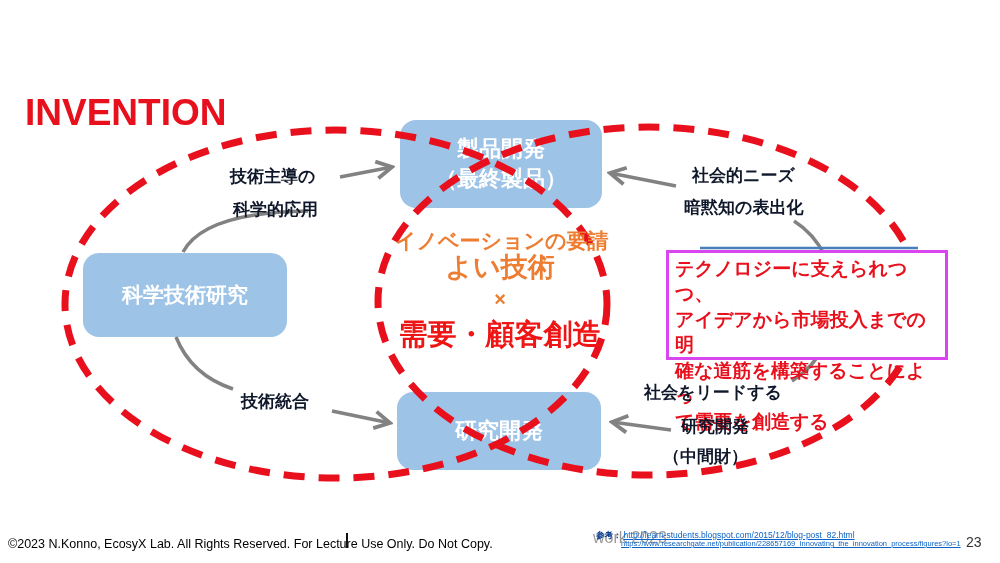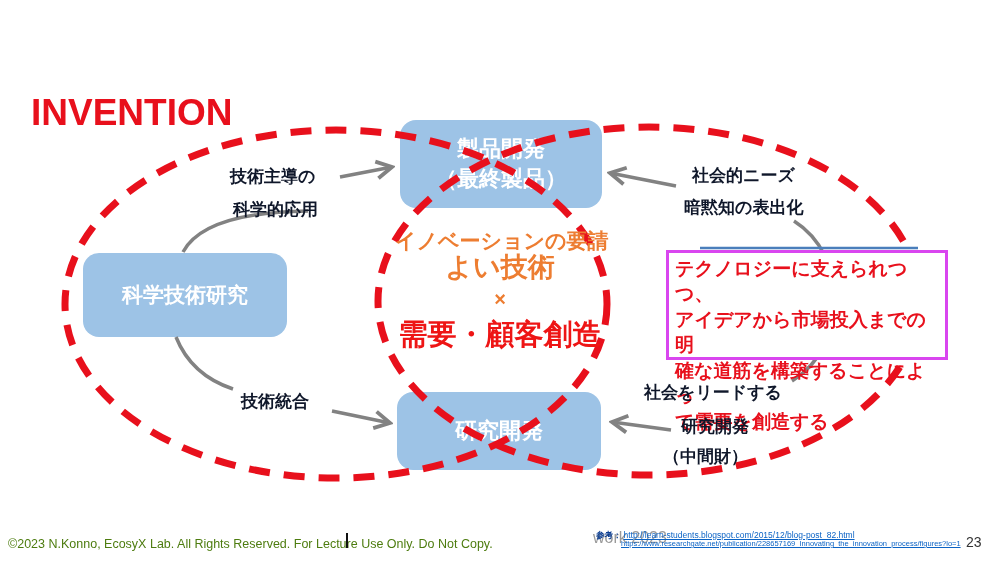--- a/index.html
+++ b/index.html
@@ -10,7 +10,7 @@
   .slide-title{left:0;top:24px;width:1000px;text-align:center;color:#0b70c0;
                font-size:35px;font-weight:bold;letter-spacing:1px;z-index:4;}
   .big-red{color:#e8101c;font-weight:bold;z-index:4;}
-  .inv{left:31px;top:92px;font-size:37px;}
+  .inv{left:25px;top:92px;font-size:37px;}
   .inn{left:707px;top:99px;font-size:35px;}
   
   .bluebox{background:#9dc3e6;border-radius:16px;color:#ffffff;font-weight:bold;

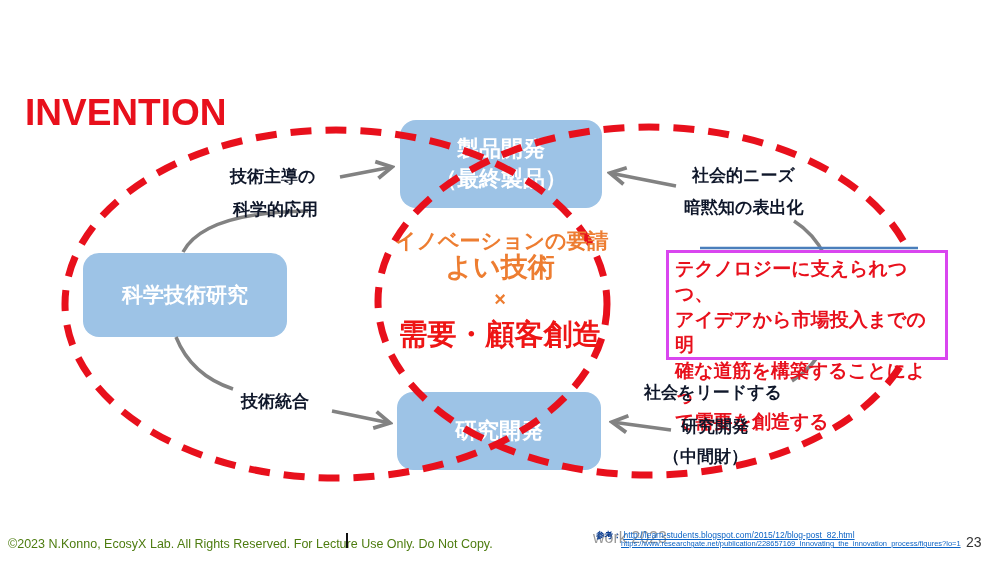--- a/index.html
+++ b/index.html
@@ -34,7 +34,7 @@
            background:#ffffff;border:3px solid #d946ef;color:#e8101c;font-weight:bold;
            font-size:19px;line-height:1.34;padding:3px 6px;white-space:pre-line;z-index:3;}
   
-  .copyright{left:8px;top:537px;font-size:12.5px;color:#4d7c0f;z-index:4;}
+  .copyright{left:8px;top:537px;font-size:12.5px;color:#000000;z-index:4;}
   .cursor-bar{left:346px;top:533px;width:2px;height:15px;background:#111;z-index:5;}
   .watermark{left:593px;top:529px;font-size:16px;color:#9a9a9a;z-index:3;white-space:nowrap;}
   .refline1{left:596px;top:530px;font-size:8.5px;z-index:4;white-space:nowrap;}

